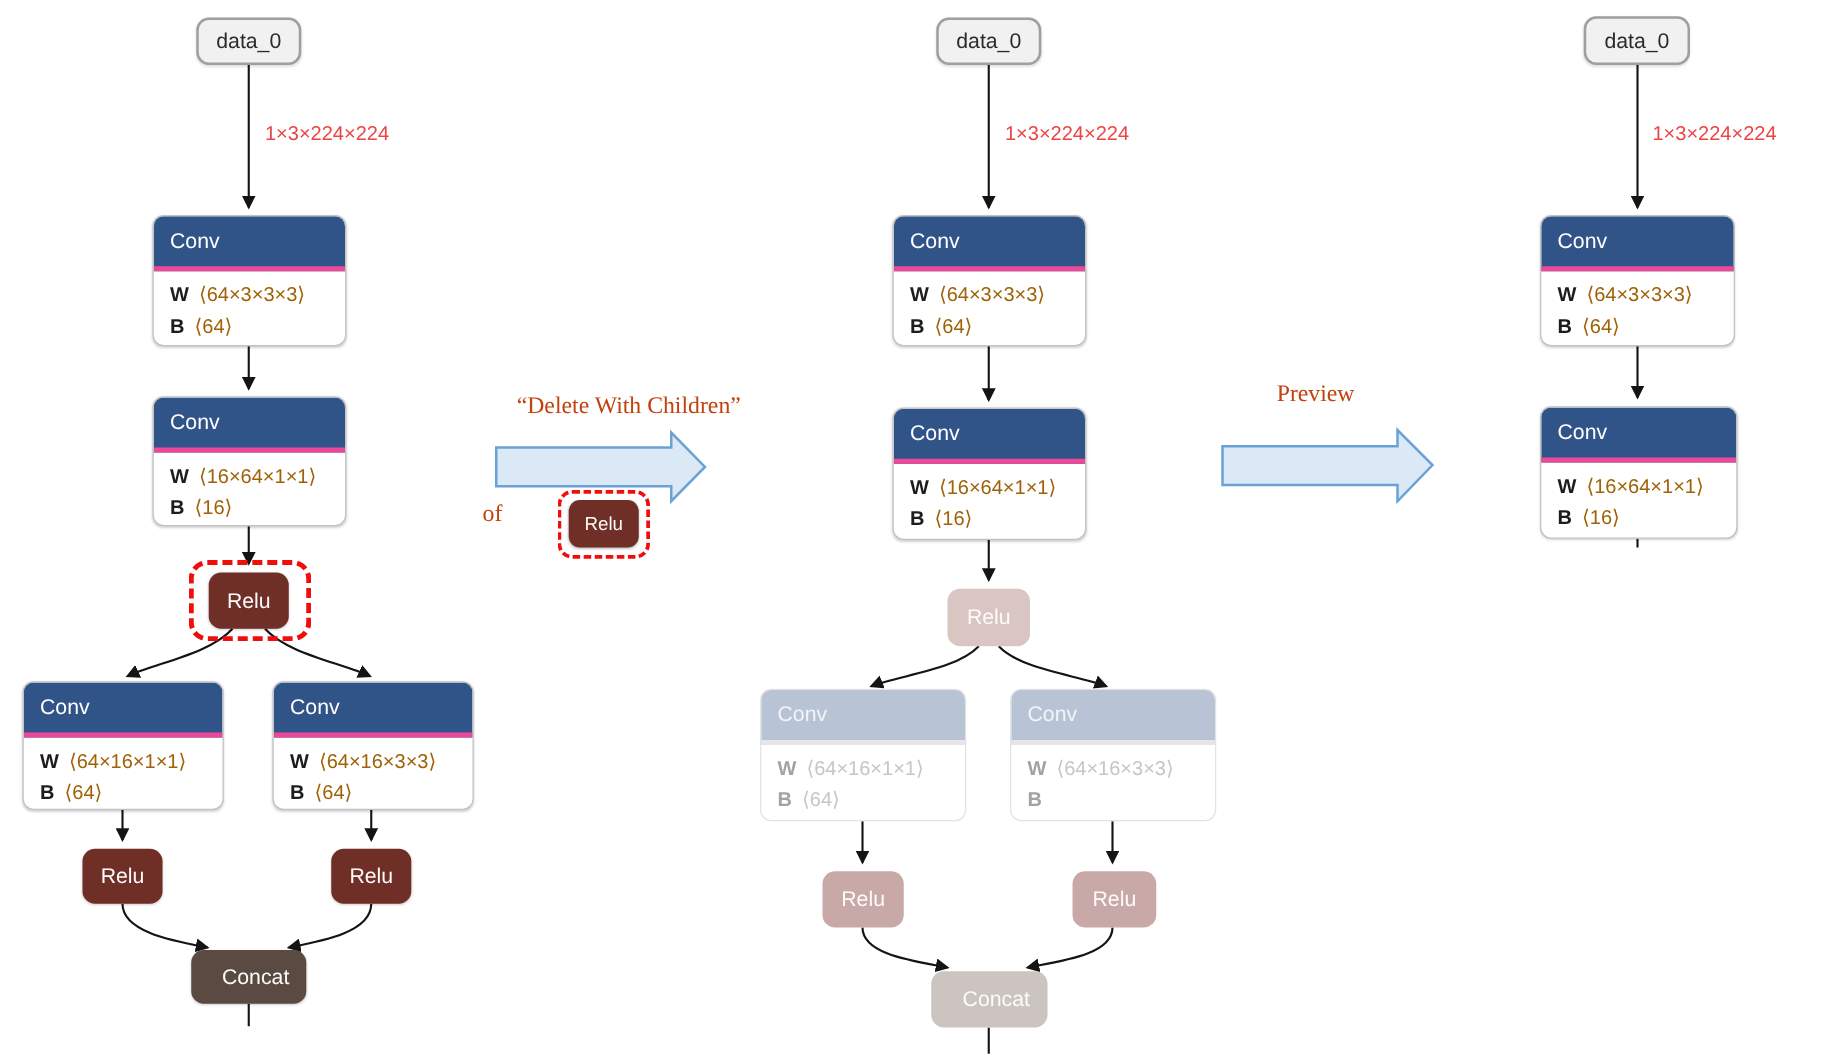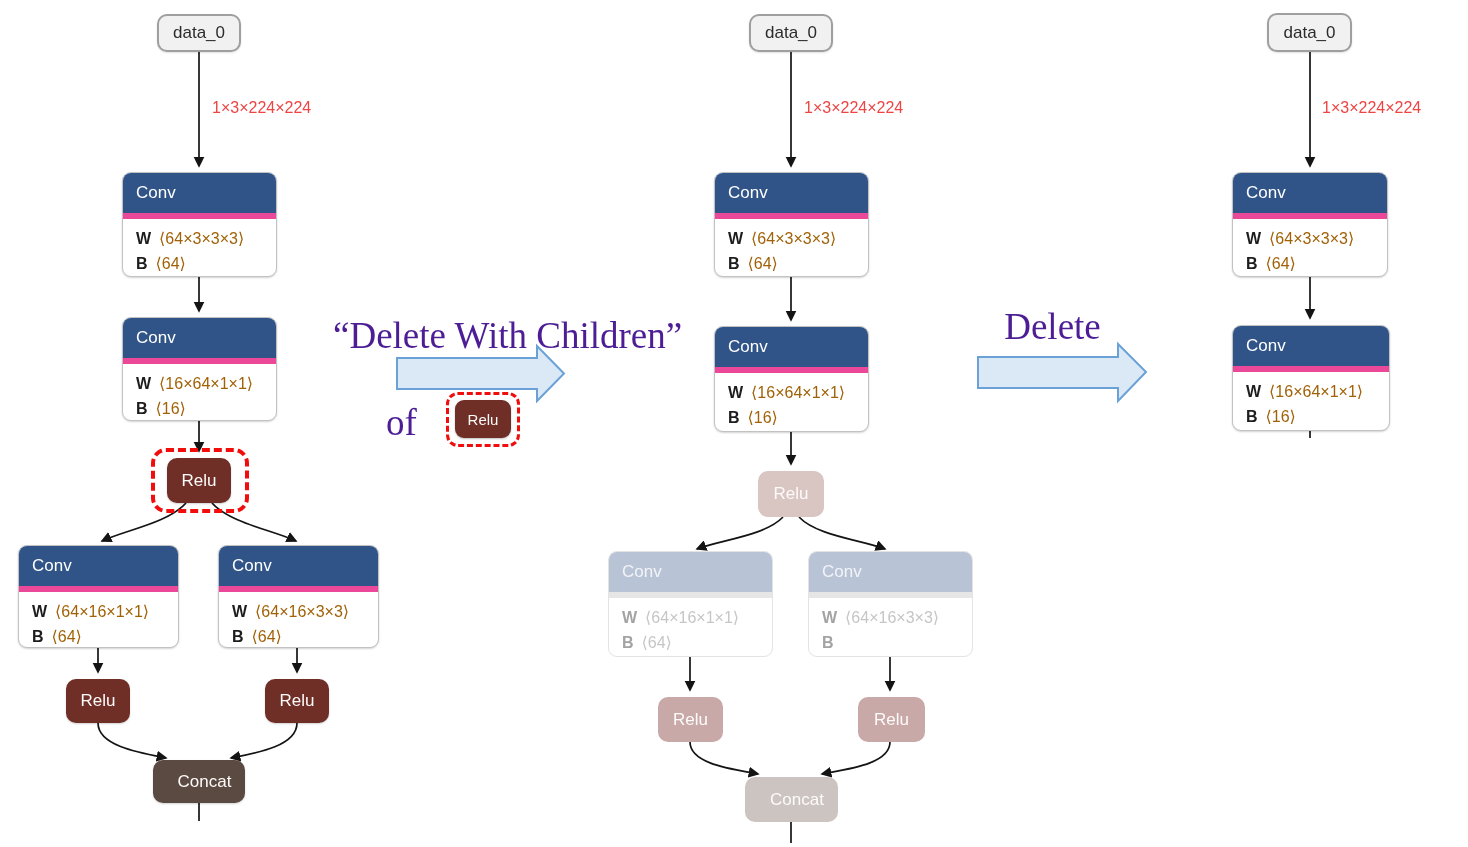--- a/index.html
+++ b/index.html
@@ -22,7 +22,7 @@
   }
   .conv .hdr{
     background:#305488;color:#ffffff;font-size:17px;line-height:24px;
-    padding:8px 13px;border-bottom:6px solid #ec4899;
+    padding:8px 13px;border-bottom:4px solid #ec4899;
   }
   .conv .body{padding:7px 13px 0 13px;font-size:16px;}
   .conv .row{line-height:25px;white-space:nowrap;}

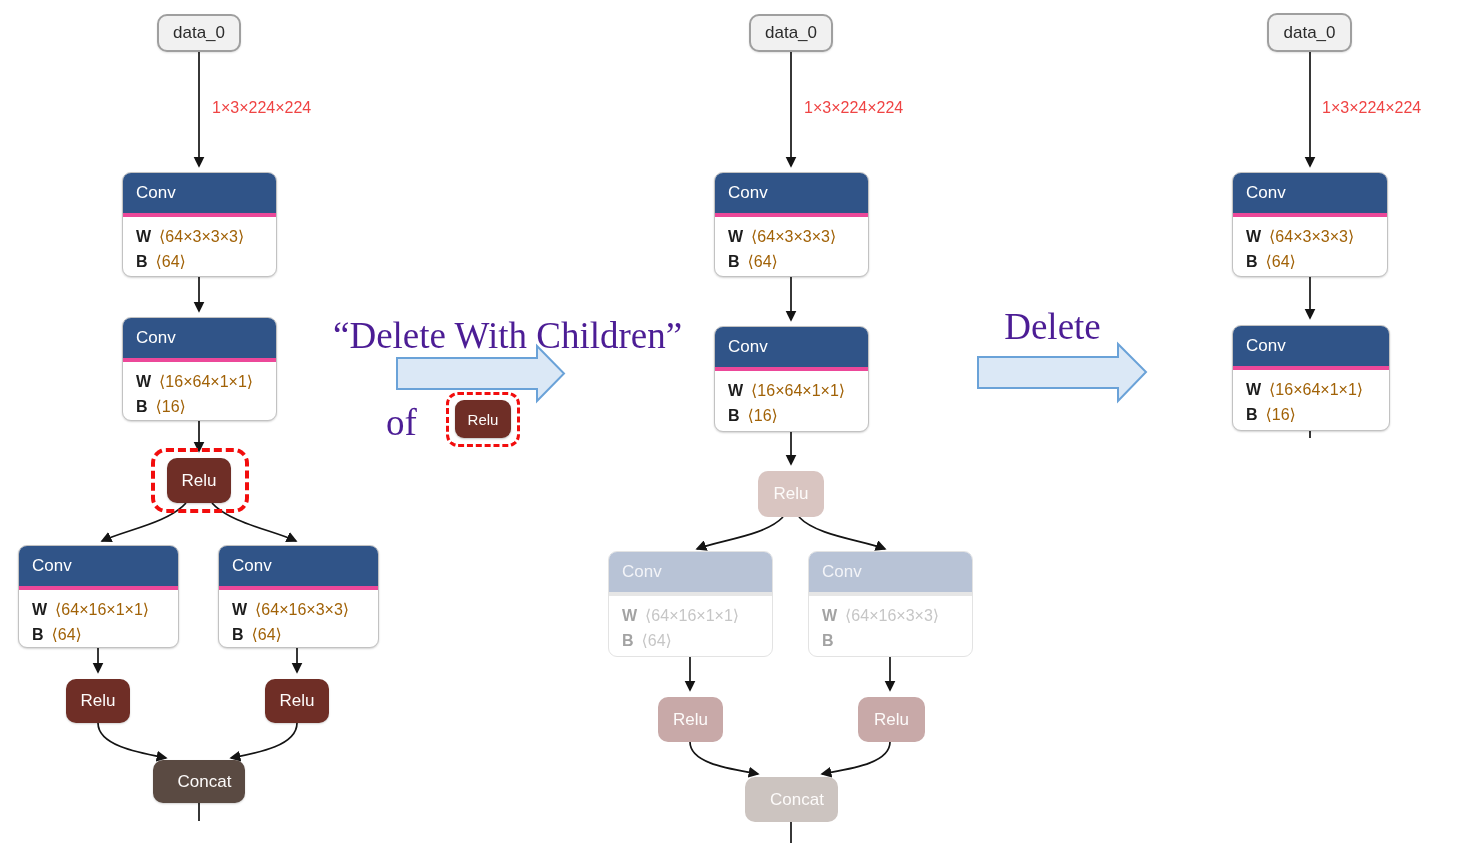--- a/index.html
+++ b/index.html
@@ -58,7 +58,7 @@
   
   .serif{
     position:absolute;font-family:"Liberation Serif","DejaVu Serif",serif;
-    color:#4c1d95;font-size:37px;white-space:nowrap;
+    color:#c2410c;font-size:19px;white-space:nowrap;
   }
   .centered{text-align:center;}
 

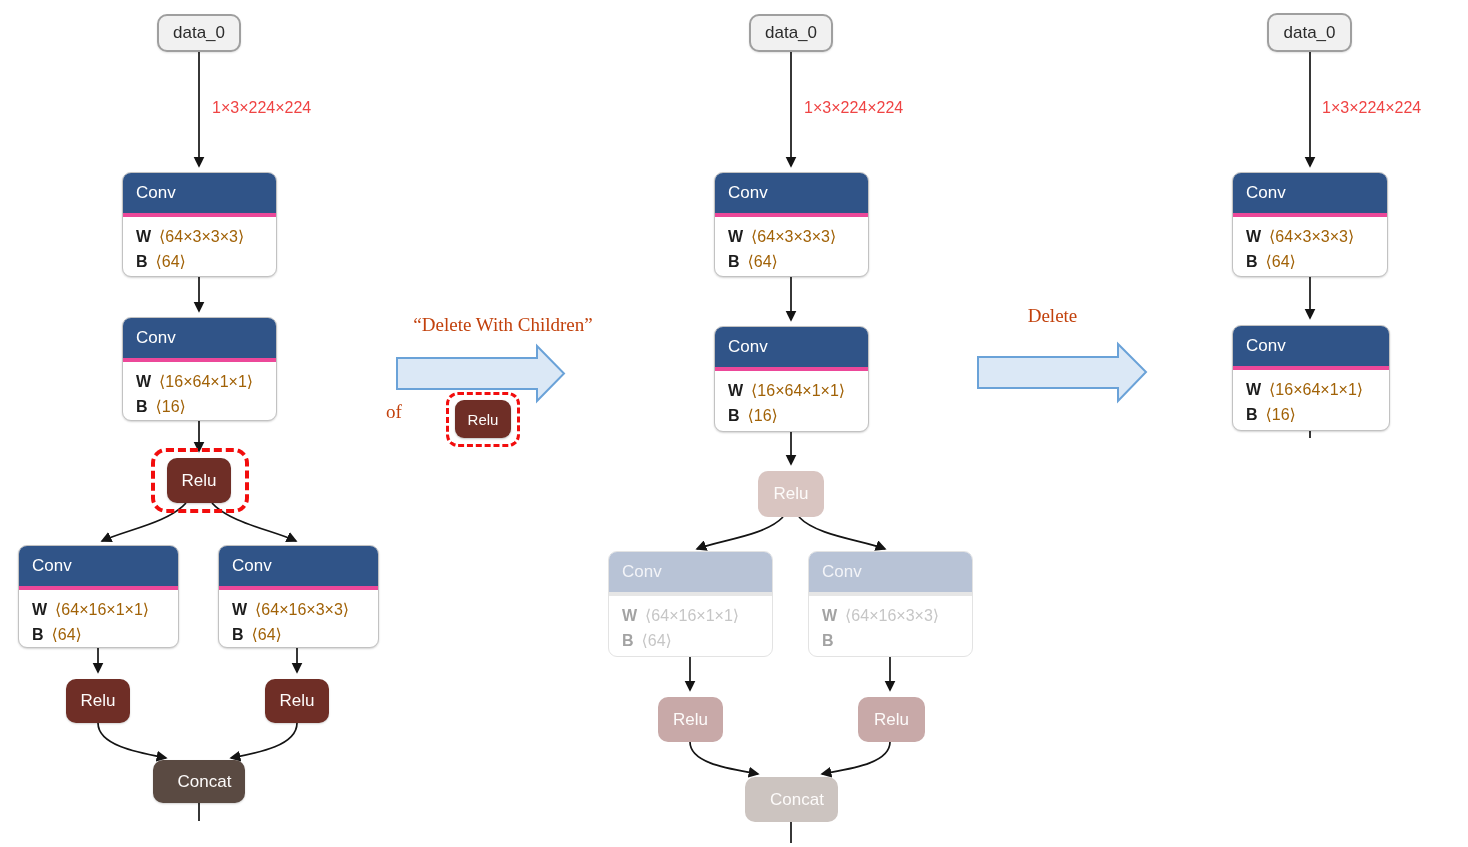--- a/index.html
+++ b/index.html
@@ -159,7 +159,7 @@
   <div class="hl" style="left:446px;top:392px;width:74px;height:55px;border-width:3.5px;border-radius:12px"></div>
   <div class="ann-relu" style="left:455px;top:400px;width:56px;height:38px">Relu</div>
 
-  <div class="serif centered" style="left:960px;top:305px;width:185px">Delete</div>
+  <div class="serif centered" style="left:960px;top:305px;width:185px">Preview</div>
 
   <div class="node io" style="left:749px;top:14px;width:84px;height:38px">data_0</div>
   <div class="elabel" style="left:804px;top:99px">1×3×224×224</div>

